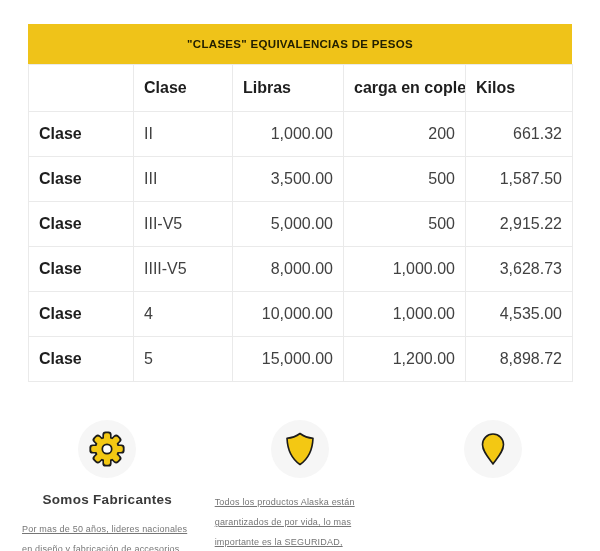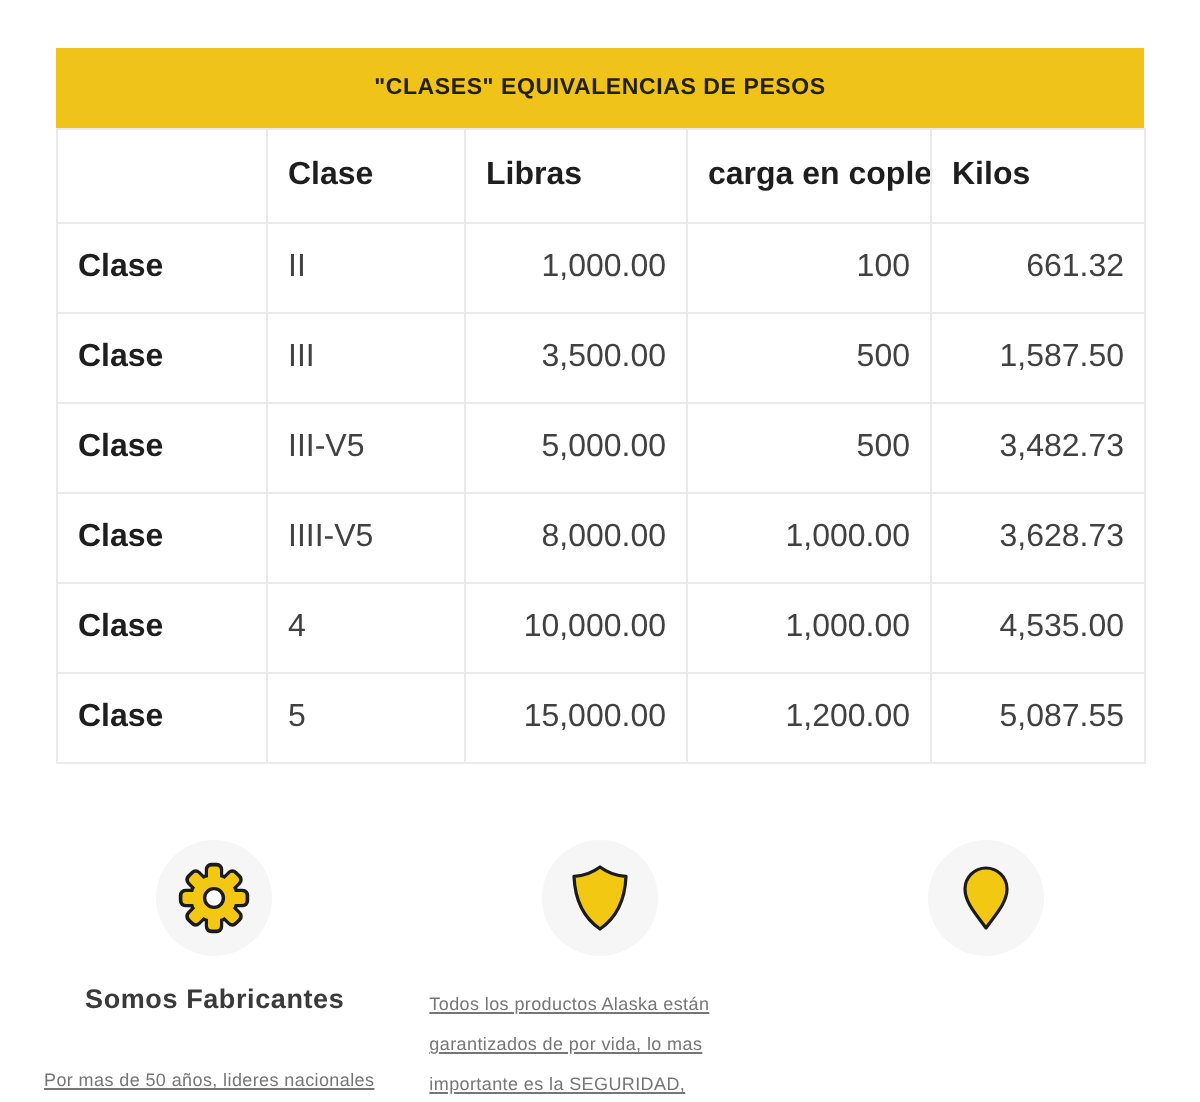--- a/index.html
+++ b/index.html
@@ -86,7 +86,7 @@
         <td class="row-label">Clase</td>
         <td>II</td>
         <td class="num">1,000.00</td>
-        <td class="num">100</td>
+        <td class="num">200</td>
         <td class="num">661.32</td>
       </tr>
       <tr>

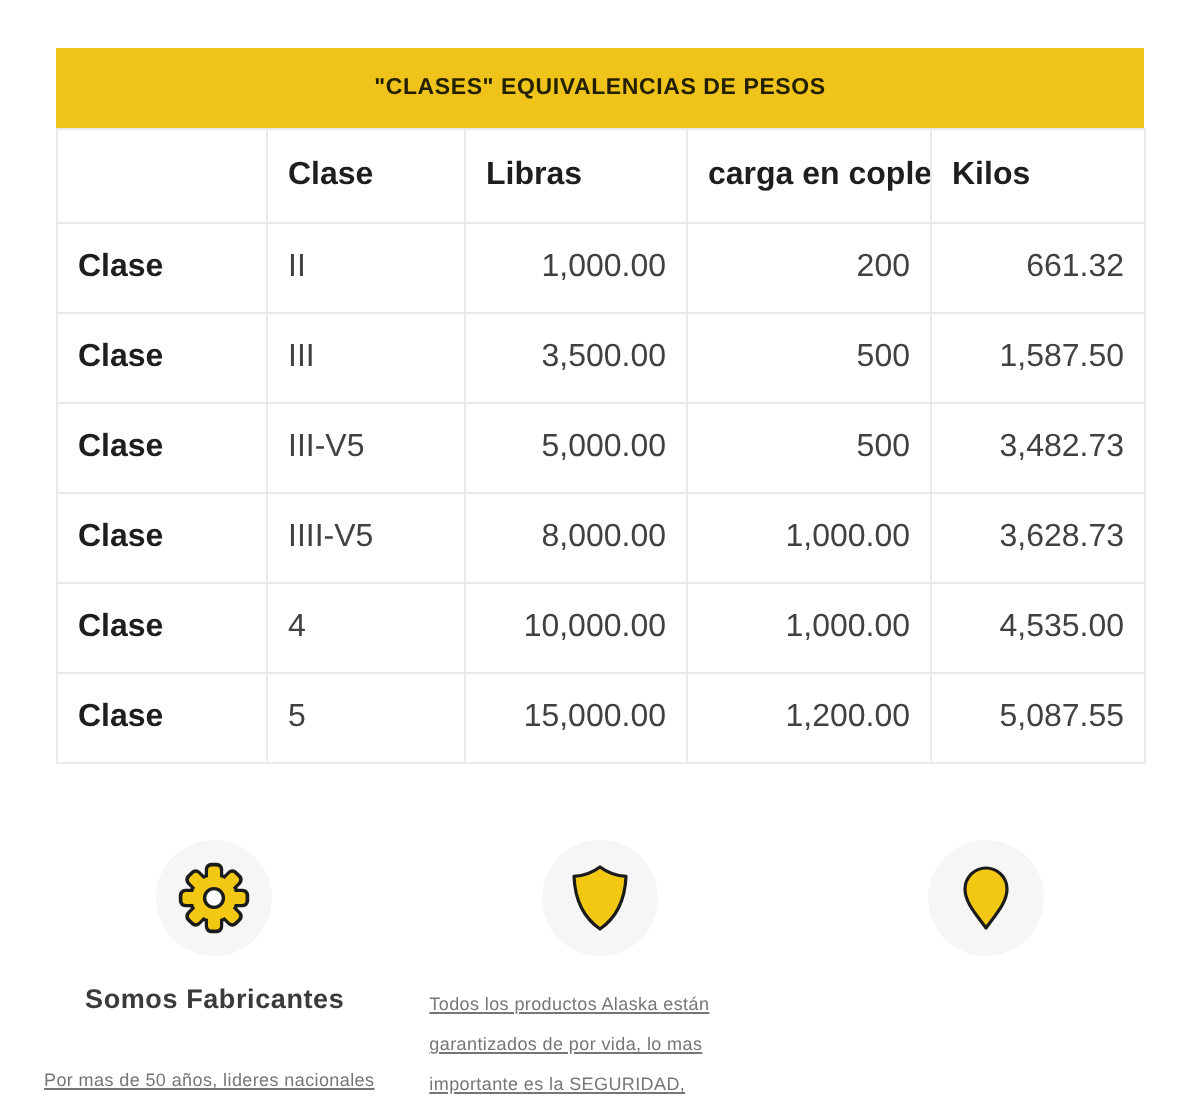--- a/index.html
+++ b/index.html
@@ -101,7 +101,7 @@
         <td>III-V5</td>
         <td class="num">5,000.00</td>
         <td class="num">500</td>
-        <td class="num">3,482.73</td>
+        <td class="num">2,915.22</td>
       </tr>
       <tr>
         <td class="row-label">Clase</td>

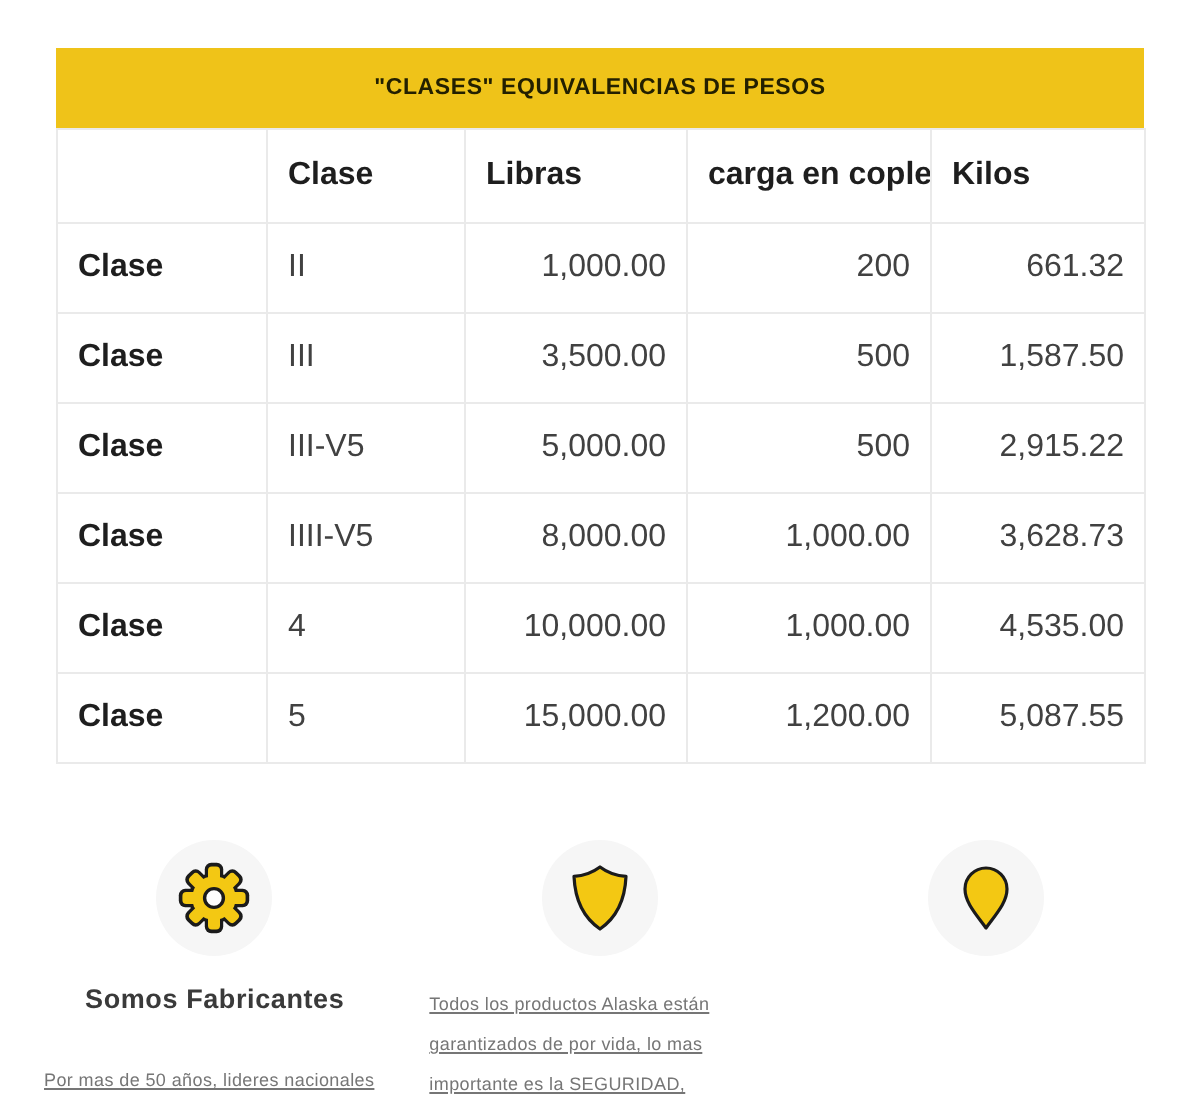--- a/index.html
+++ b/index.html
@@ -122,7 +122,7 @@
         <td>5</td>
         <td class="num">15,000.00</td>
         <td class="num">1,200.00</td>
-        <td class="num">5,087.55</td>
+        <td class="num">8,898.72</td>
       </tr>
     </tbody>
   </table>

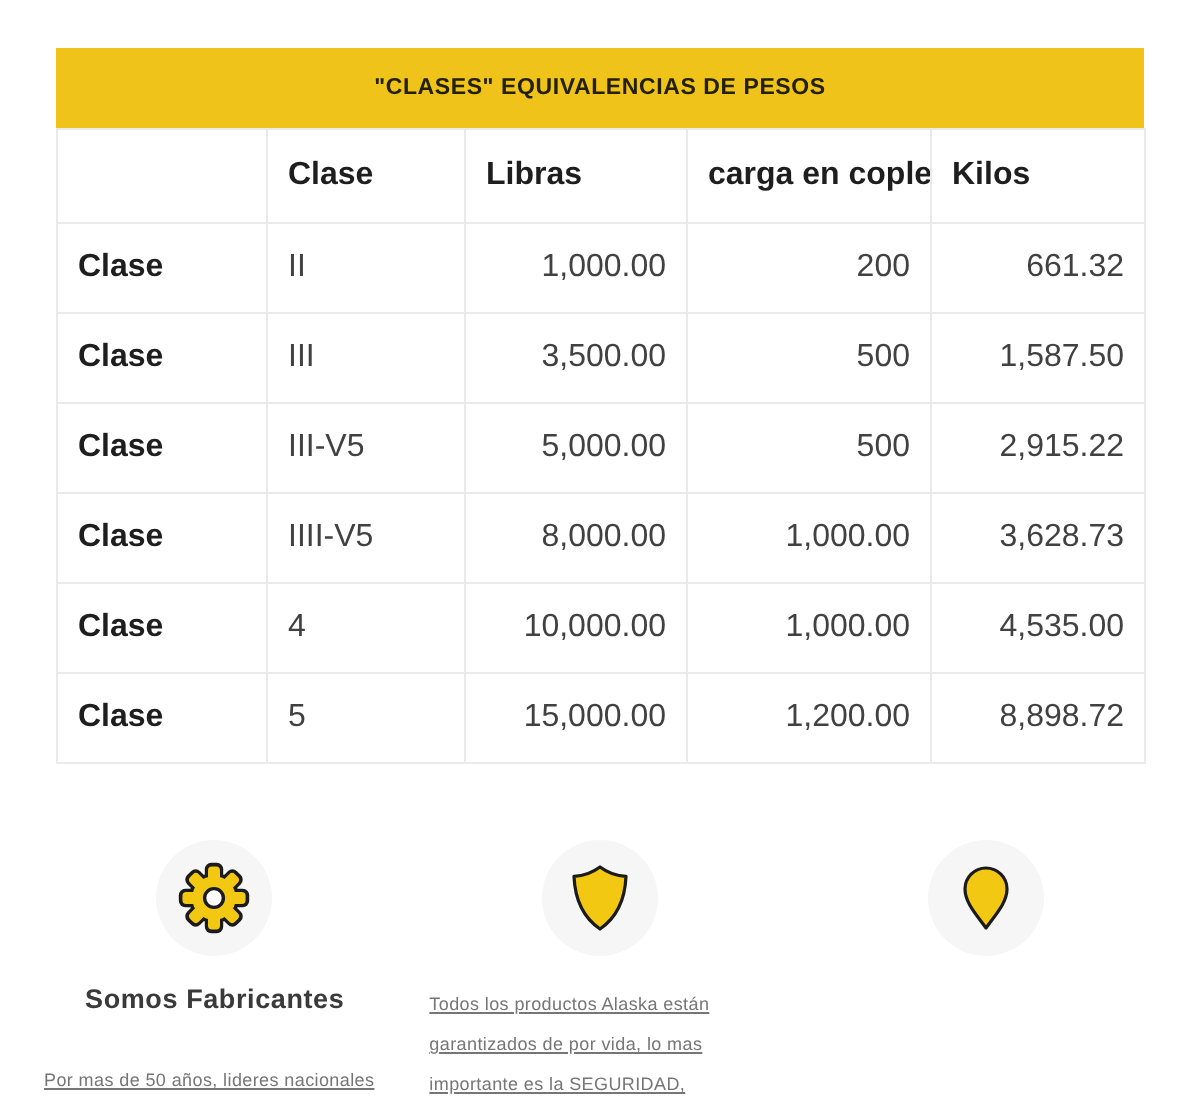--- a/index.html
+++ b/index.html
@@ -51,7 +51,7 @@
   }
   .feature-title{
     font-size:13.5px;font-weight:bold;color:#3A3A3A;
-    letter-spacing:.3px;text-align:center;margin-bottom:23px;
+    letter-spacing:.3px;text-align:center;margin-bottom:12px;
   }
   .feature-text{
     align-self:stretch;

